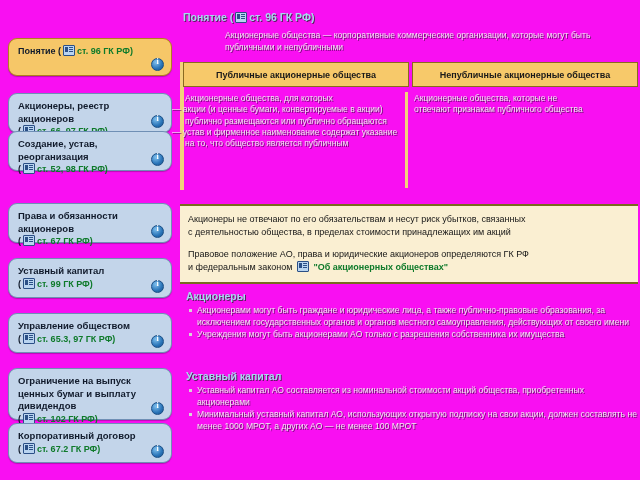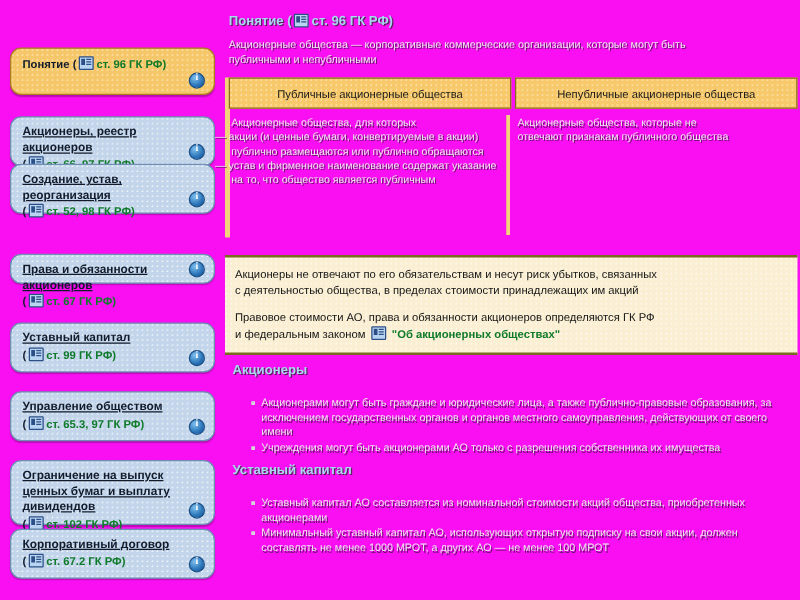--- a/index.html
+++ b/index.html
@@ -92,7 +92,7 @@
     font-size:8.6px;color:#efe9ef;line-height:11.5px;
     text-shadow:1px 1px 0 #6b1070;
   }
-  .magenta-text .lineitem{display:block;}
+  .magenta-text .lineitem{display:block;margin-left:42px;}
 
   
   .table-wrap{

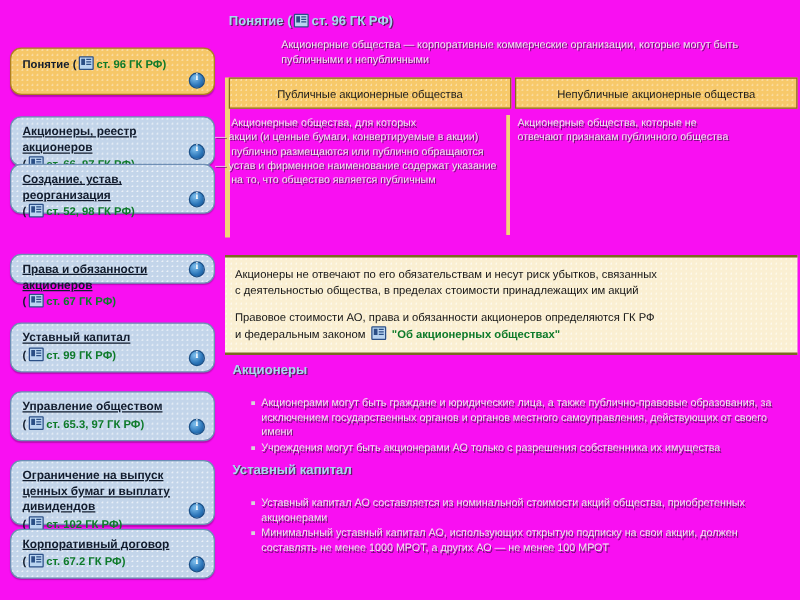--- a/index.html
+++ b/index.html
@@ -110,7 +110,7 @@
     background-size:4px 4px;
     border:1px solid #8a6a20;
     display:flex;align-items:center;justify-content:center;
-    font-size:9px;font-weight:normal;color:#1a1a1a;
+    font-size:9px;font-weight:bold;color:#1a1a1a;
     box-sizing:border-box;
   }
   .th + .th{margin-left:3px;}

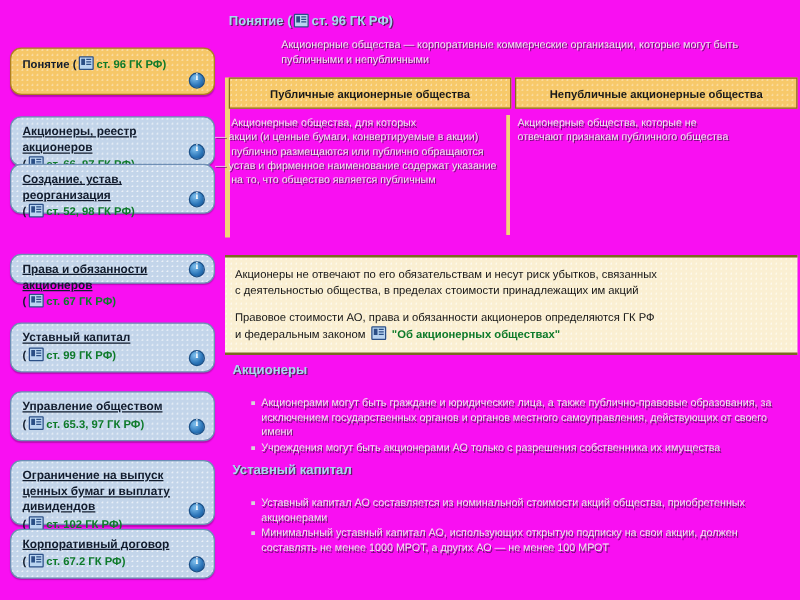--- a/index.html
+++ b/index.html
@@ -43,7 +43,6 @@
     font-size:9.5px;font-weight:bold;color:#111b2c;
     line-height:12.5px;
     display:block;
-    text-decoration:underline;
   }
   .nav-ref{
     font-size:9px;font-weight:bold;color:#0e7a2a;

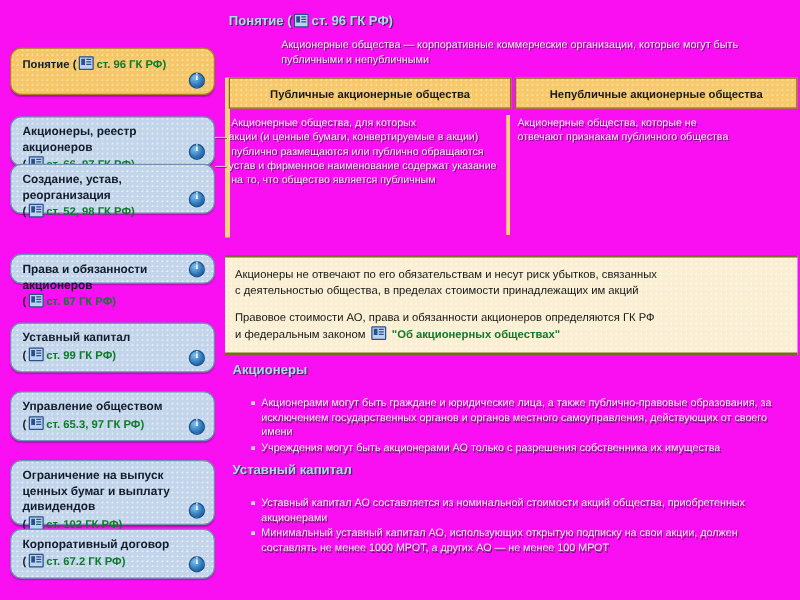--- a/index.html
+++ b/index.html
@@ -176,7 +176,7 @@
       <span class="info-icon"></span>
     </div>
 
-    <div class="nav-item" style="top:203px;height:24px;">
+    <div class="nav-item" style="top:203px;height:40px;">
       <span class="nav-label">Права и обязанности акционеров</span>
       <span class="nav-ref"><span class="paren">(</span><span class="doc-icon"></span><span>ст. 67 ГК РФ)</span></span>
       <span class="info-icon"></span>

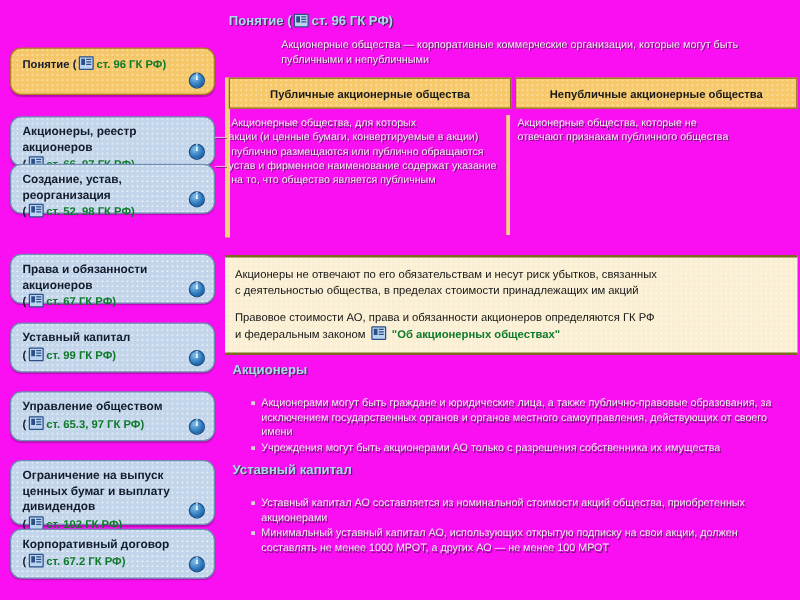--- a/index.html
+++ b/index.html
@@ -241,7 +241,7 @@
       <p>Акционеры не отвечают по его обязательствам и несут риск убытков, связанных</p>
       <p>с деятельностью общества, в пределах стоимости принадлежащих им акций</p>
       <div class="gap"></div>
-      <p>Правовое стоимости АО, права и обязанности акционеров определяются ГК РФ</p>
+      <p>Правовое положение АО, права и юридические акционеров определяются ГК РФ</p>
       <p><span>и федеральным законом</span> <span class="doc-icon"></span> <span class="law">"Об акционерных обществах"</span></p>
     </div>
 

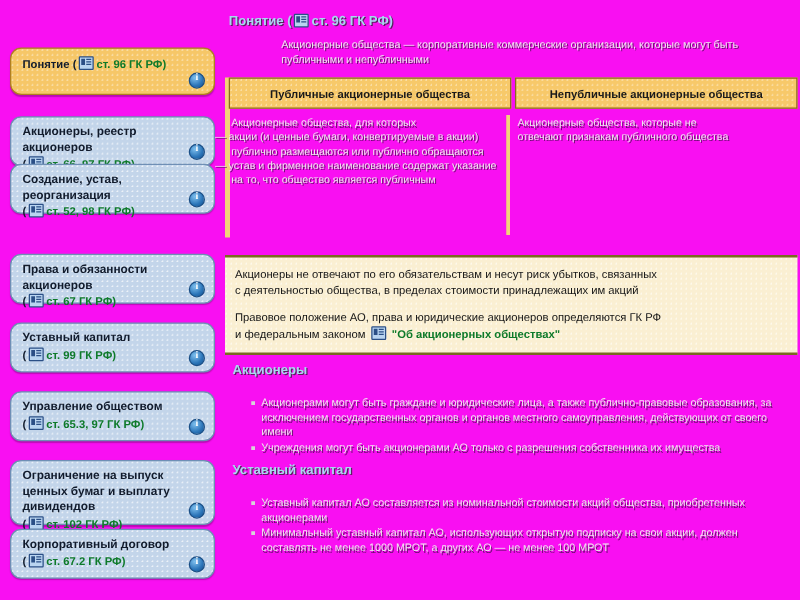--- a/index.html
+++ b/index.html
@@ -142,7 +142,7 @@
   .cream .gap{height:9px;}
   .cream .law{color:#0e7a2a;font-weight:bold;}
 
-  .bullet-list{margin:12px;padding:0;list-style:none;}
+  .bullet-list{margin:0;padding:0;list-style:none;}
   .bullet-list li{
     position:relative;padding-left:11px;margin-bottom:1px;
     display:block;

